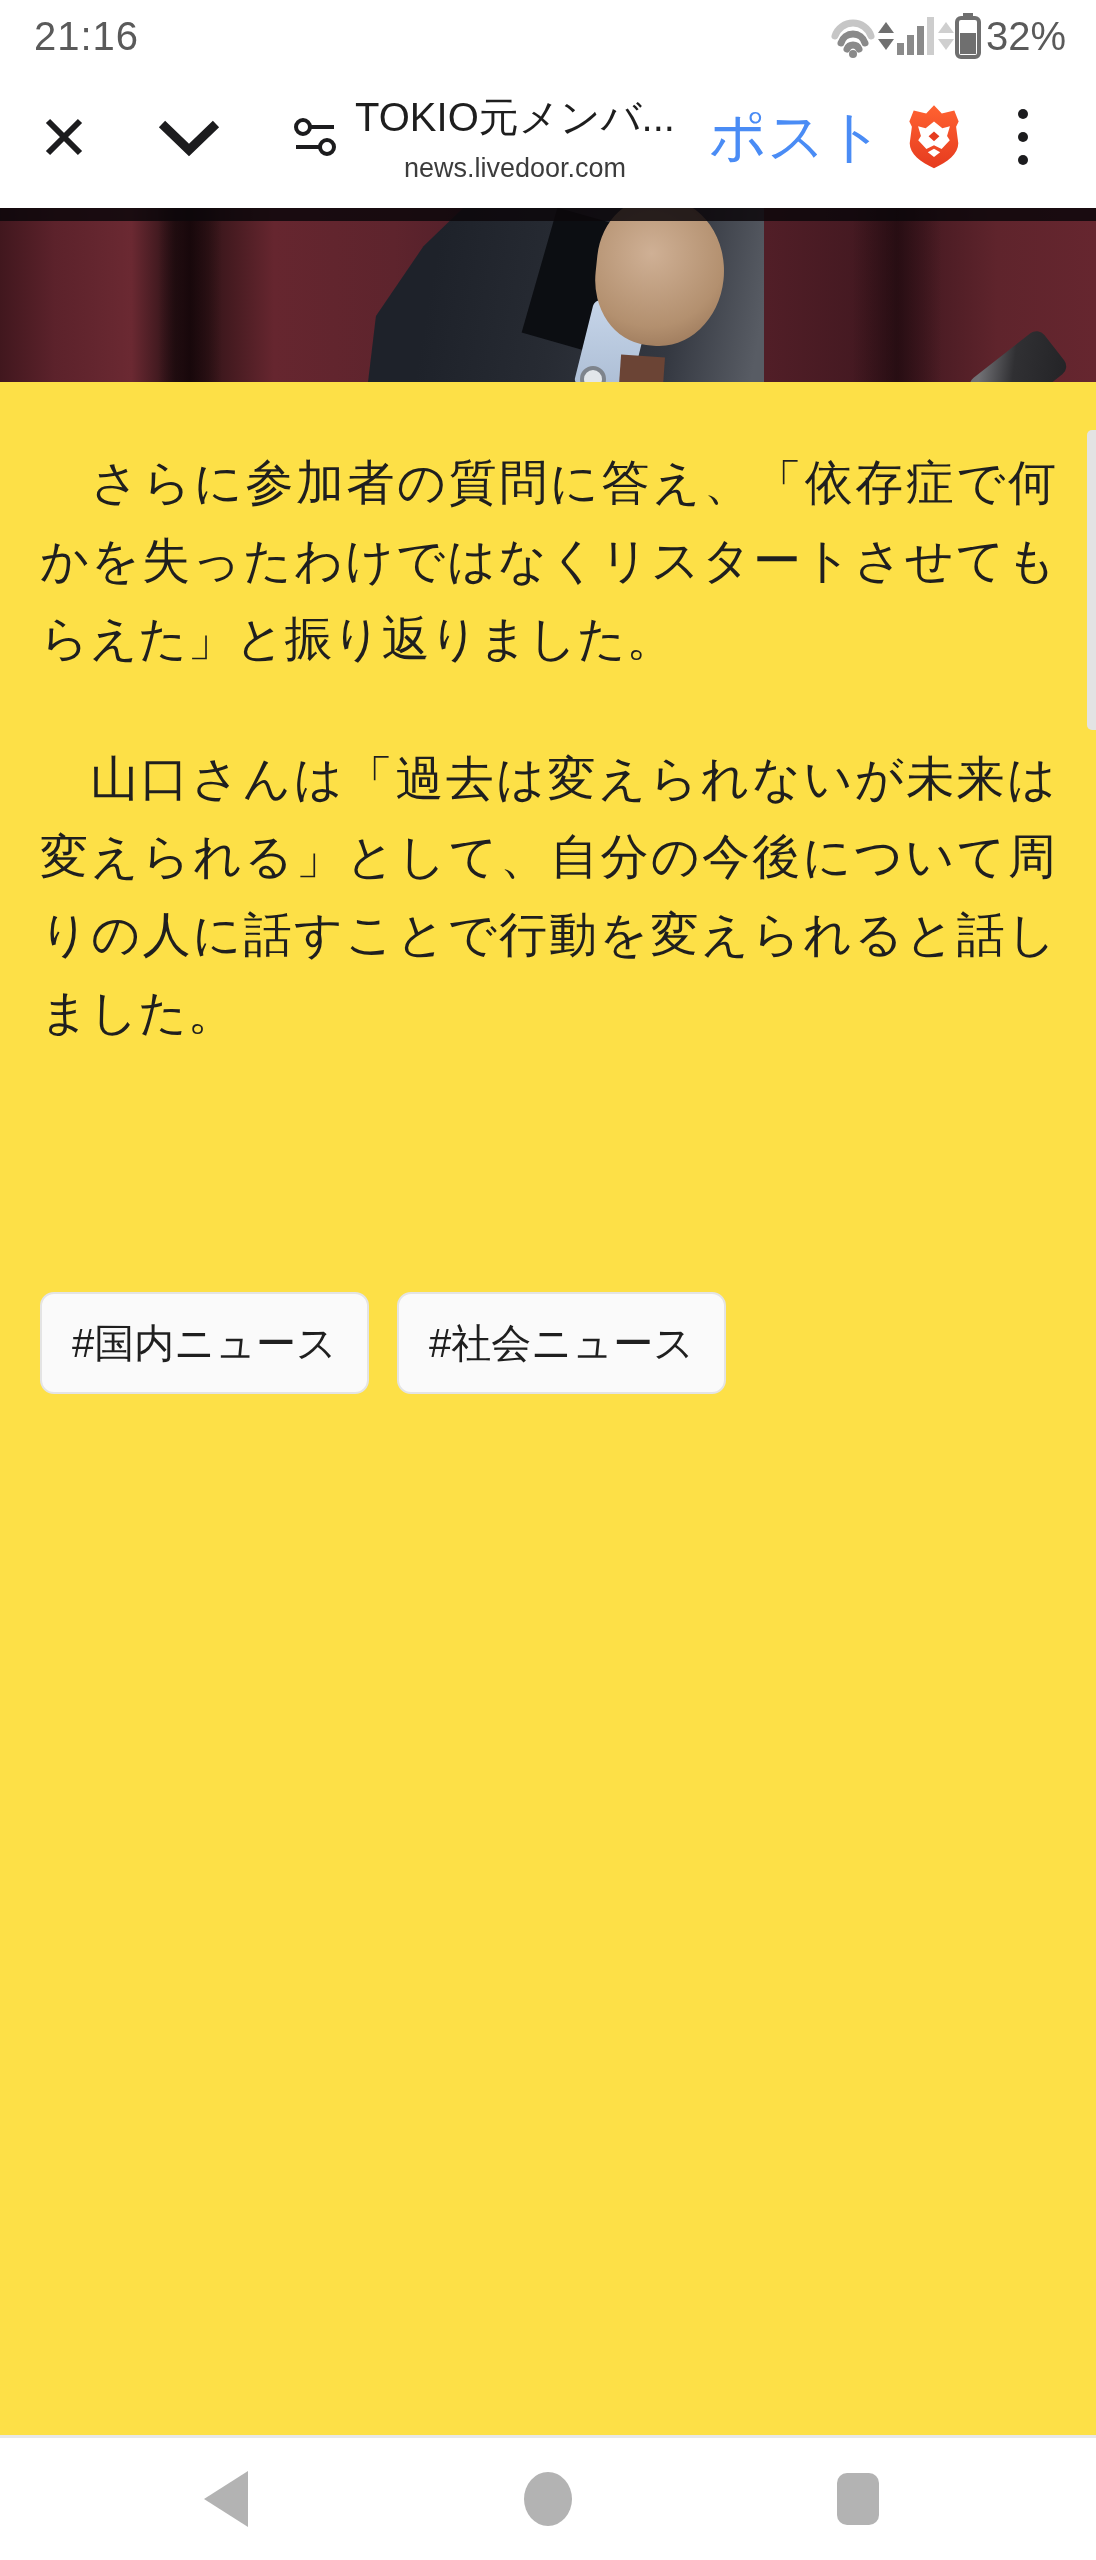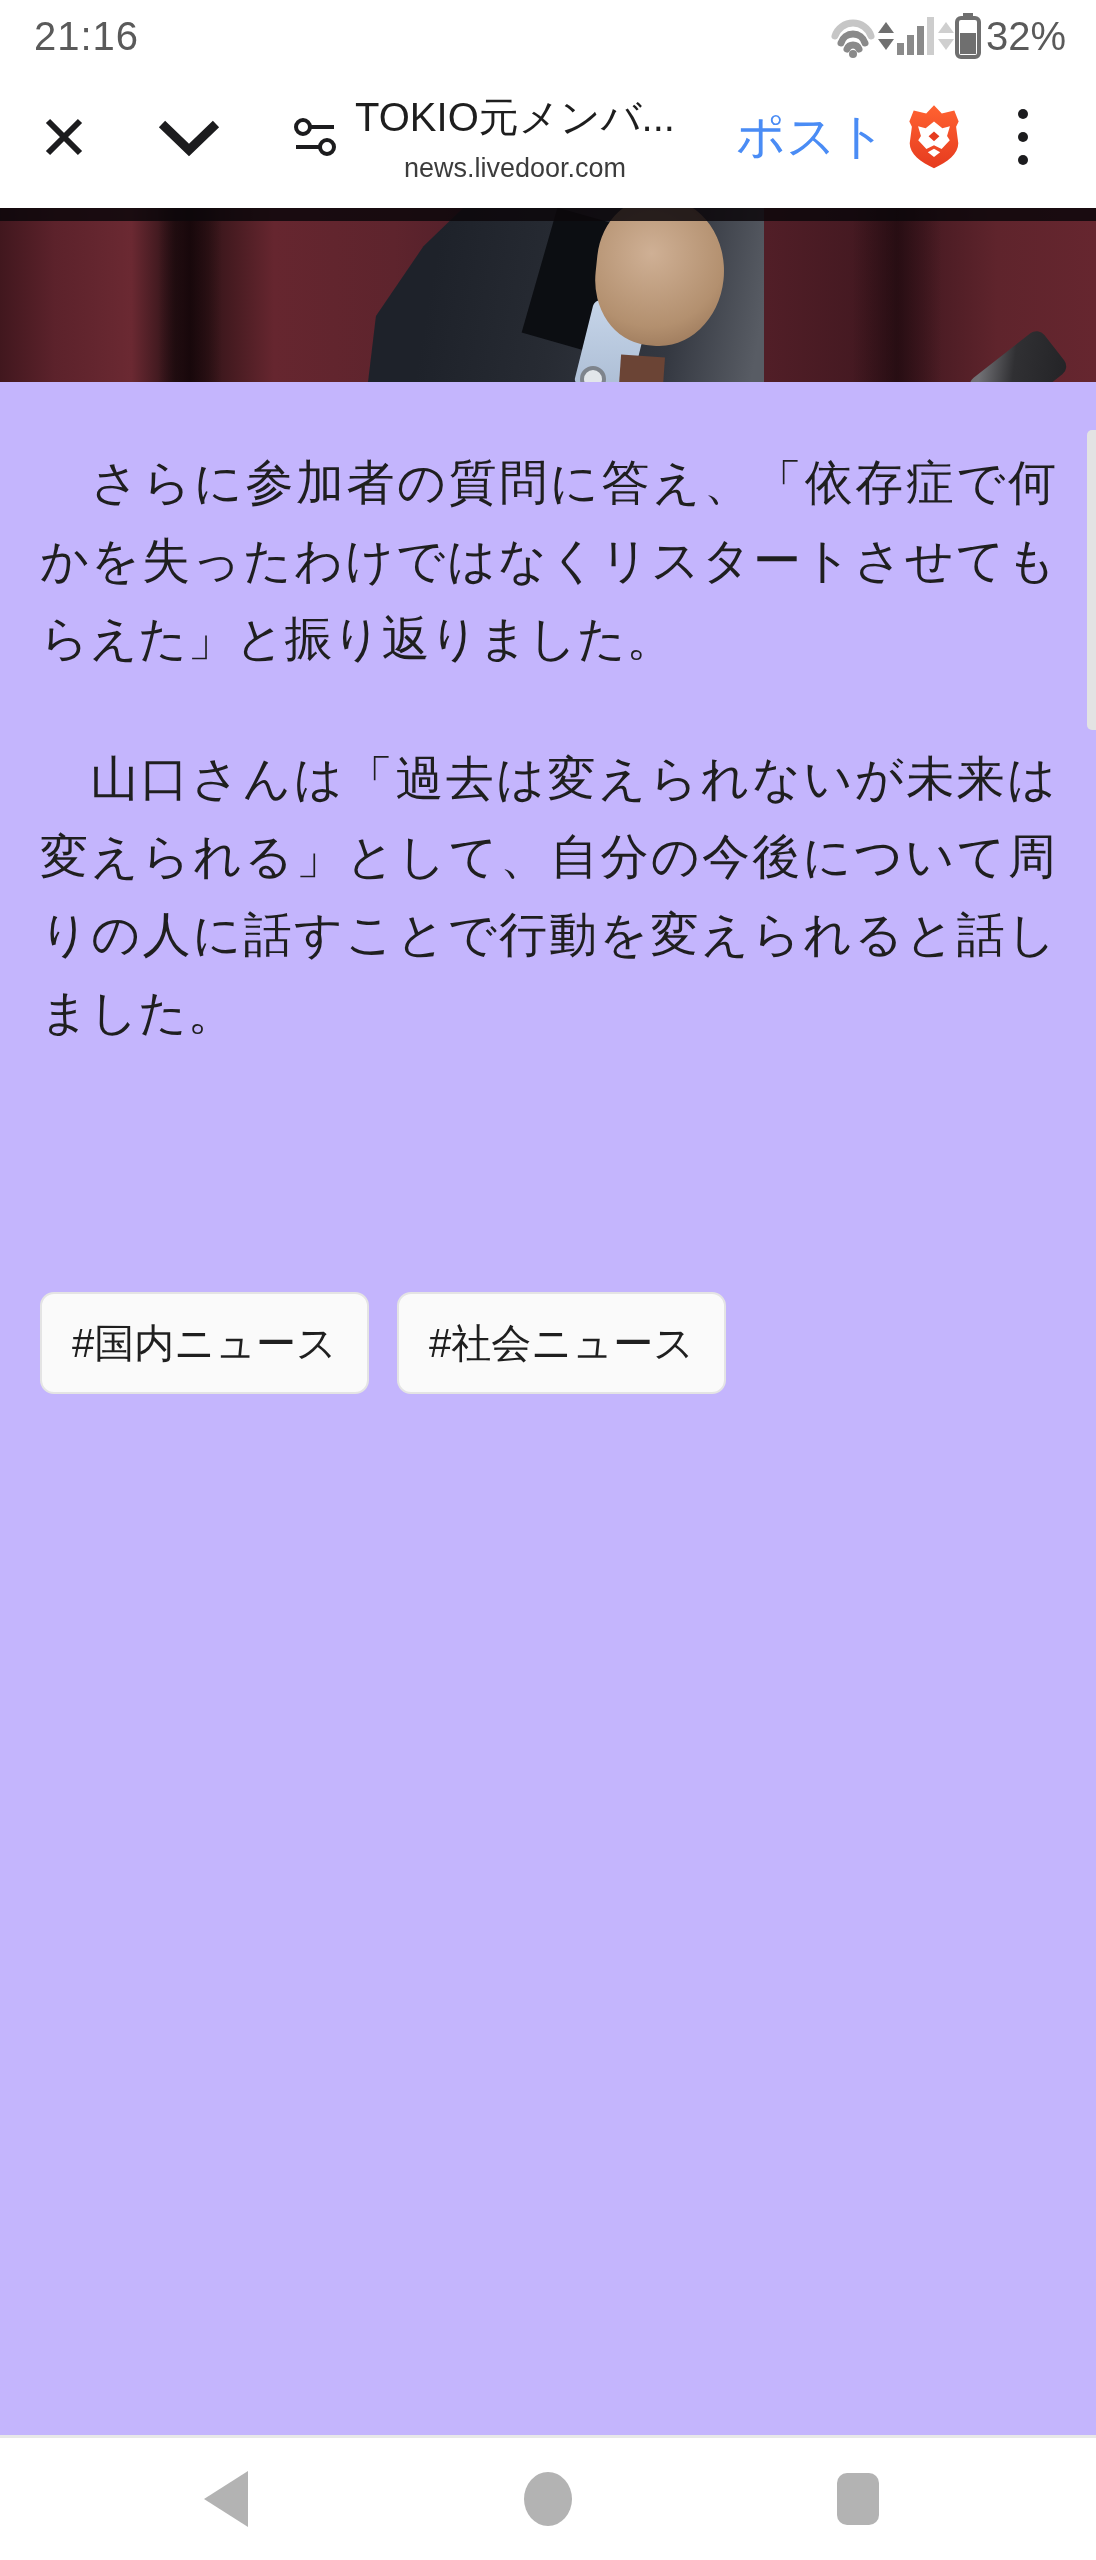--- a/index.html
+++ b/index.html
@@ -3,7 +3,7 @@
 <meta charset="utf-8">
 <style>
   html,body{margin:0;padding:0;background:#777;}
-  .screen{position:relative;width:1096px;height:2560px;background:#c4b5fd;overflow:hidden;
+  .screen{position:relative;width:1096px;height:2560px;background:#fde047;overflow:hidden;
           font-family:"Liberation Sans","DejaVu Sans",sans-serif;color:#1f1f1f;}
 
   

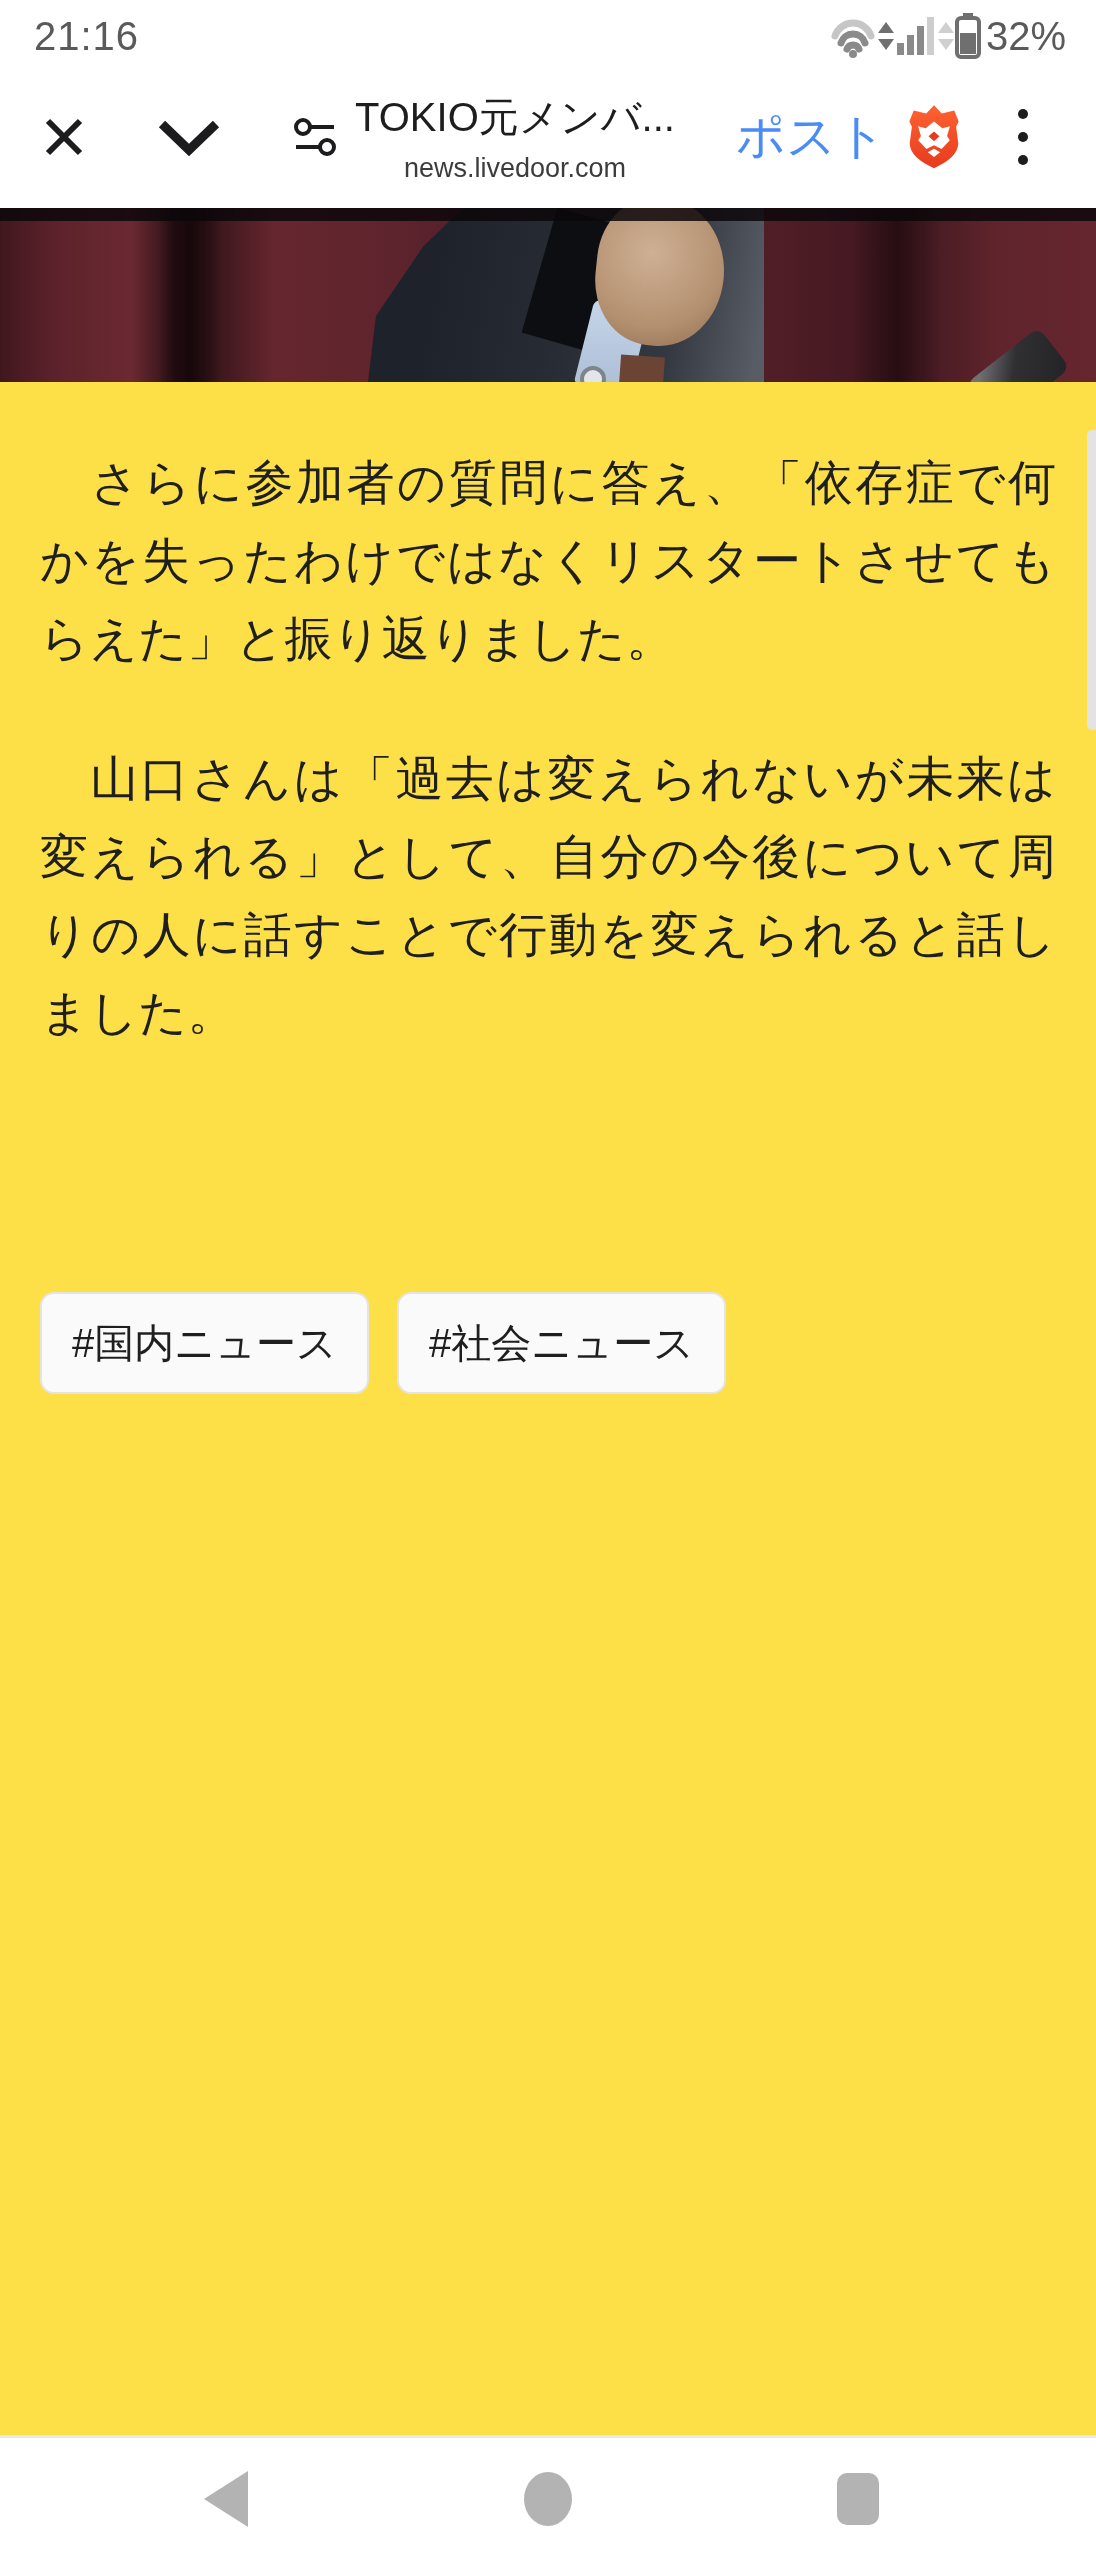--- a/index.html
+++ b/index.html
@@ -23,7 +23,7 @@
   .location{left:350px;width:330px;text-align:center;}
   .tab-title{font-size:40px;color:#1e1e1e;white-space:nowrap;}
   .tab-url{font-size:27px;color:#3c3c3c;margin-top:8px;}
-  .post-link{left:736px;font-size:49px;color:#4a8cf5;}
+  .post-link{left:709px;font-size:57px;color:#4a8cf5;}
   .kebab{left:1018px;display:flex;flex-direction:column;gap:13px;}
   .kebab i{width:10px;height:10px;border-radius:50%;background:#1c1c1e;}
 

